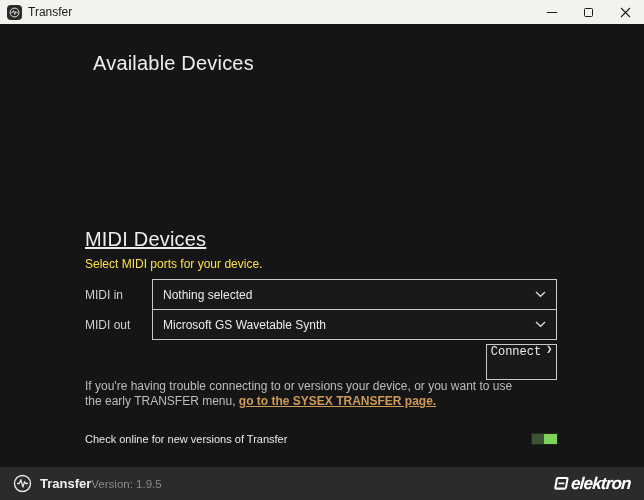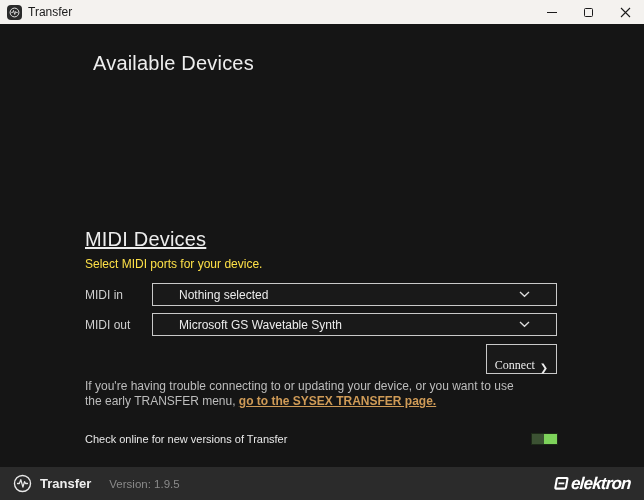--- a/index.html
+++ b/index.html
@@ -45,8 +45,8 @@
   .midi-row.out { top:289px; }
   .midi-label { width:67px; font-size:12px; color:#cfcfcf; }
   .select {
-    flex:1; height:23px; background:#191919; border:1px solid #c9c9c9;
-    display:flex; align-items:center; padding:0 26px; cursor:default;
+    flex:1; height:31px; background:#191919; border:1px solid #c9c9c9;
+    display:flex; align-items:center; padding:0 10px; cursor:default;
   }
   .select-value { font-size:12px; color:#ececec; }
   .select-value.bold { font-weight:400; }

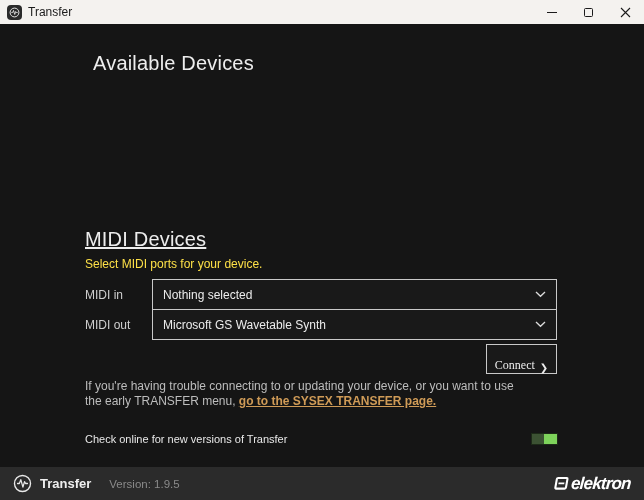--- a/index.html
+++ b/index.html
@@ -53,10 +53,10 @@
   .select-chevron { margin-left:auto; display:flex; align-items:center; }
 
   .connect-btn {
-    position:absolute; top:320px; left:486px; width:71px; height:30px;
+    position:absolute; top:320px; left:486px; width:71px; height:36px;
     background:#191919; border:1px solid #c9c9c9; color:#ececec;
-    display:flex; align-items:flex-end; justify-content:center; gap:5px;
-    font-size:12px; font-family:Liberation Serif, serif; cursor:default;
+    display:flex; align-items:flex-start; justify-content:center; gap:5px;
+    font-size:12px; font-family:Liberation Mono, monospace; cursor:default;
   }
   .connect-chevron { font-size:10px; line-height:1; }
 

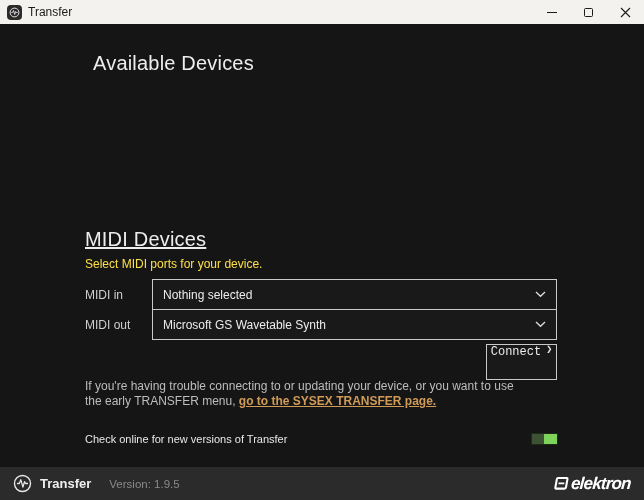--- a/index.html
+++ b/index.html
@@ -156,7 +156,7 @@
     </button>
 
     <div class="help-block">
-      <span>If you're having trouble connecting to or updating your device, or you want to use</span><br>
+      <span>If you're having trouble connecting to or versions your device, or you want to use</span><br>
       <span>the early TRANSFER menu, </span><a class="help-link">go to the SYSEX TRANSFER page.</a>
     </div>
 

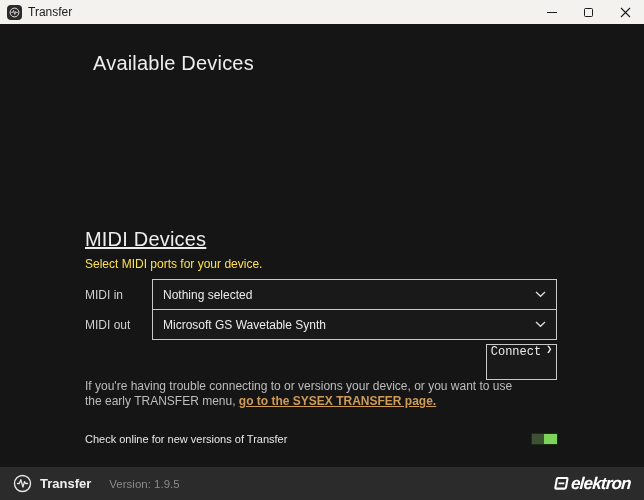--- a/index.html
+++ b/index.html
@@ -84,7 +84,7 @@
   }
   .footer-appicon { display:flex; align-items:center; }
   .footer-appname { margin-left:8px; font-size:13px; font-weight:700; color:#efefef; }
-  .footer-version { margin-left:18px; font-size:11.5px; color:#8a8a8a; }
+  .footer-version { font-size:11.5px; color:#8a8a8a; }
   .brand { margin-left:auto; display:flex; align-items:center; gap:2px; }
   .brand-text {
     font-size:17px; font-weight:700; font-style:italic; color:#ffffff;

